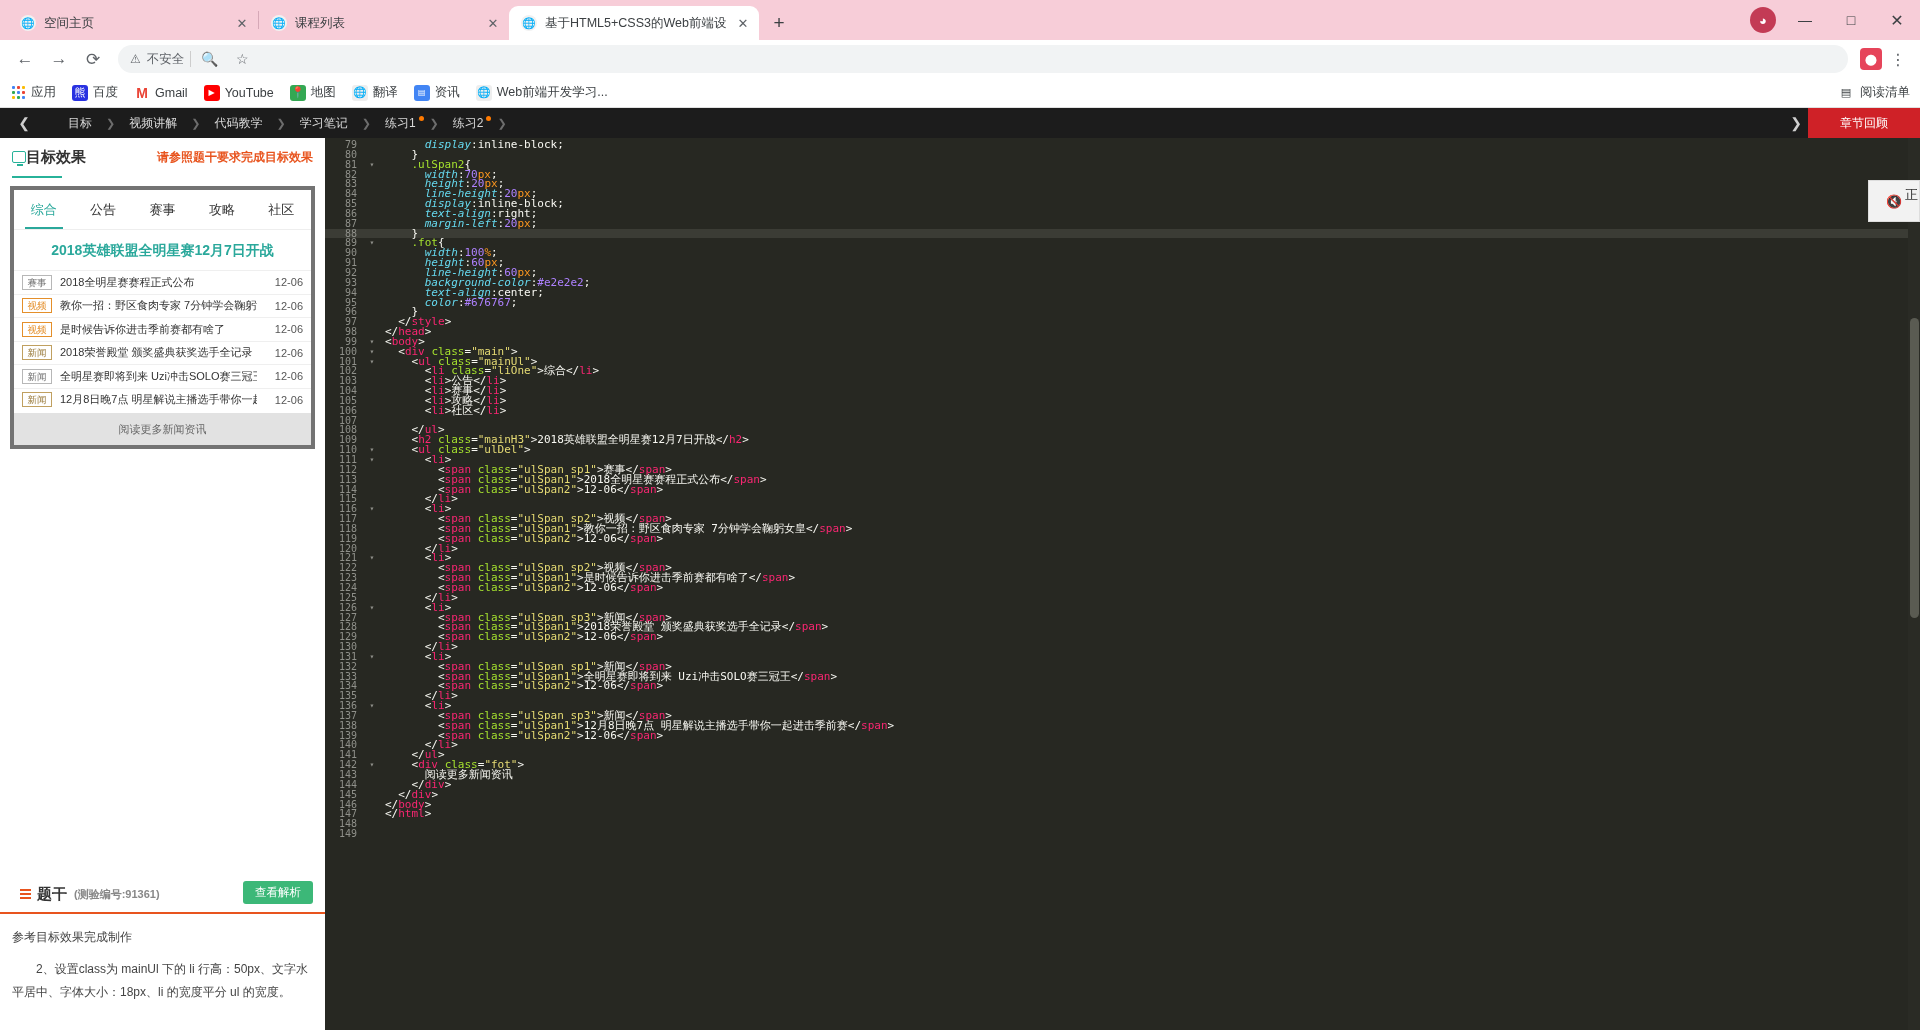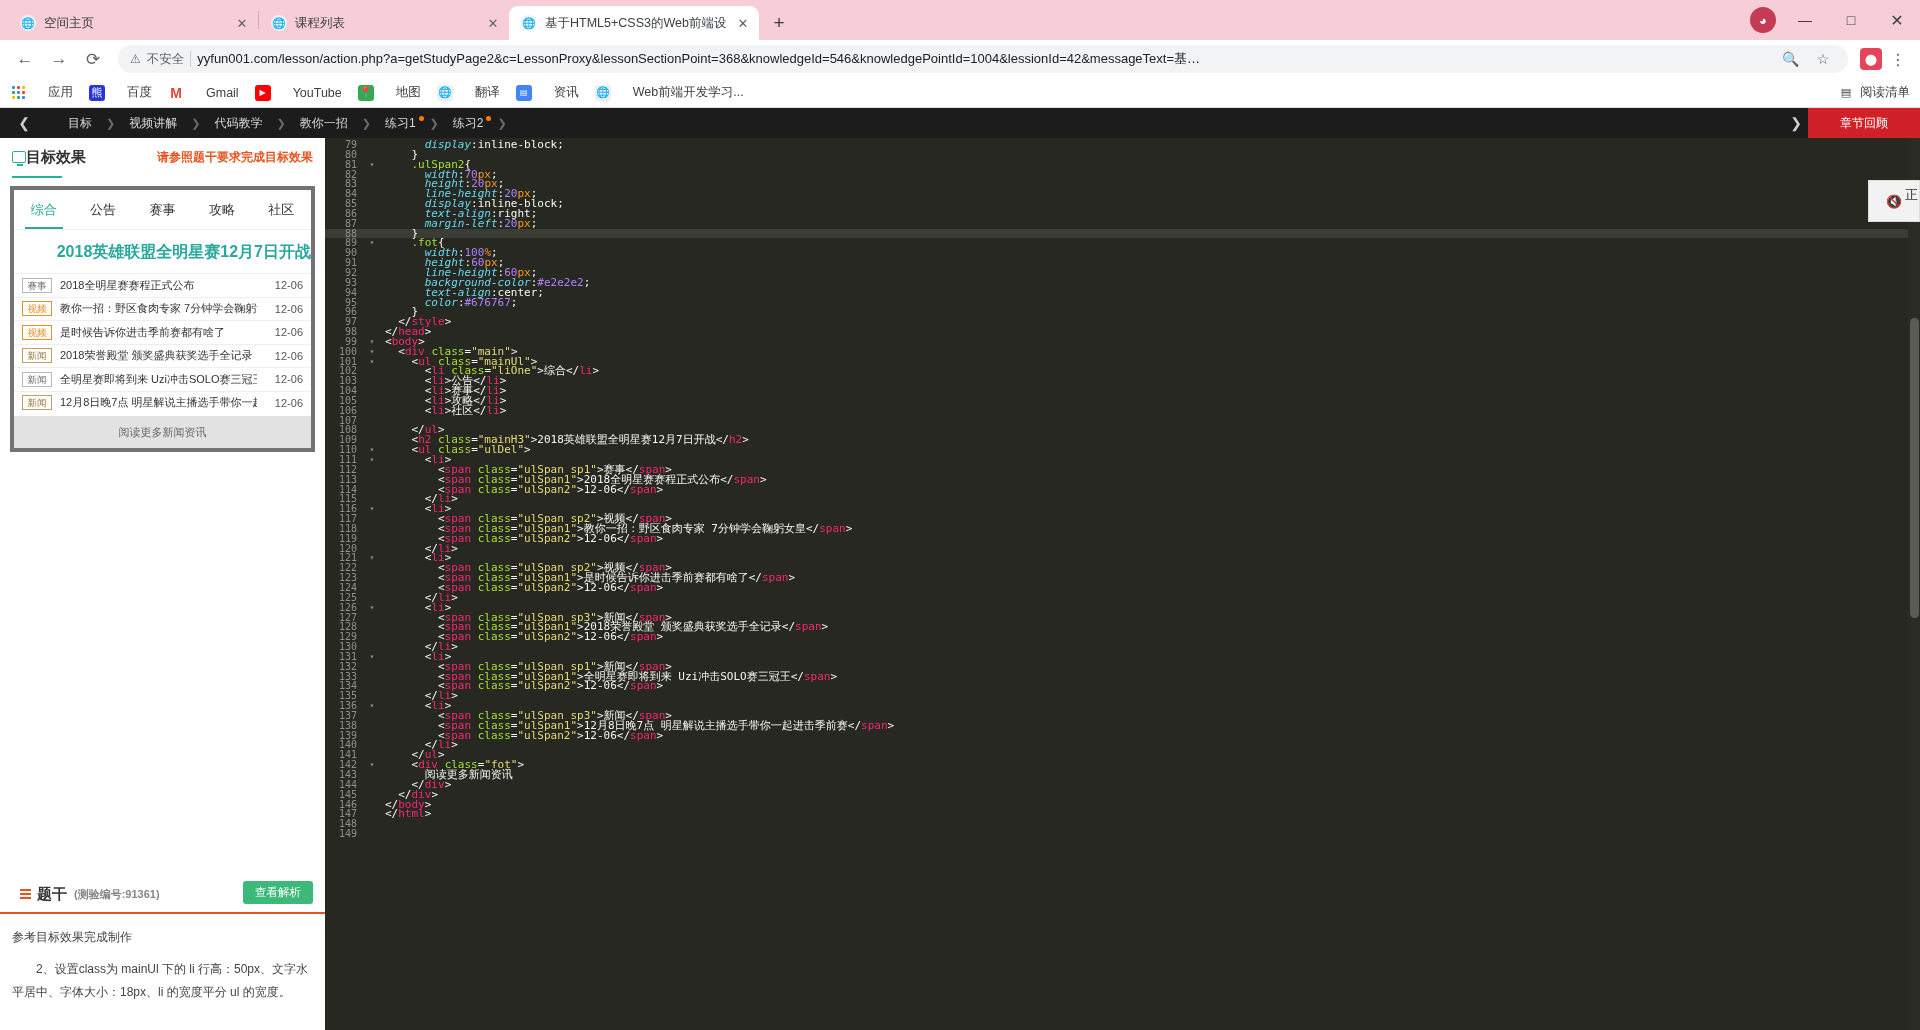--- a/index.html
+++ b/index.html
@@ -232,7 +232,6 @@
     <span class="warn-ico">⚠</span>
     <span class="notsecure">不安全</span>
     <span class="vdiv"></span>
-    <span class="url">yyfun001.com/lesson/action.php?a=getStudyPage2&amp;c=LessonProxy&amp;lessonSectionPoint=368&amp;knowledgeId=546&amp;knowledgePointId=1004&amp;lessionId=42&amp;messageText=基…</span>
     <span class="ext-ico">🔍</span>
     <span class="ext-ico">☆</span>
   </div>

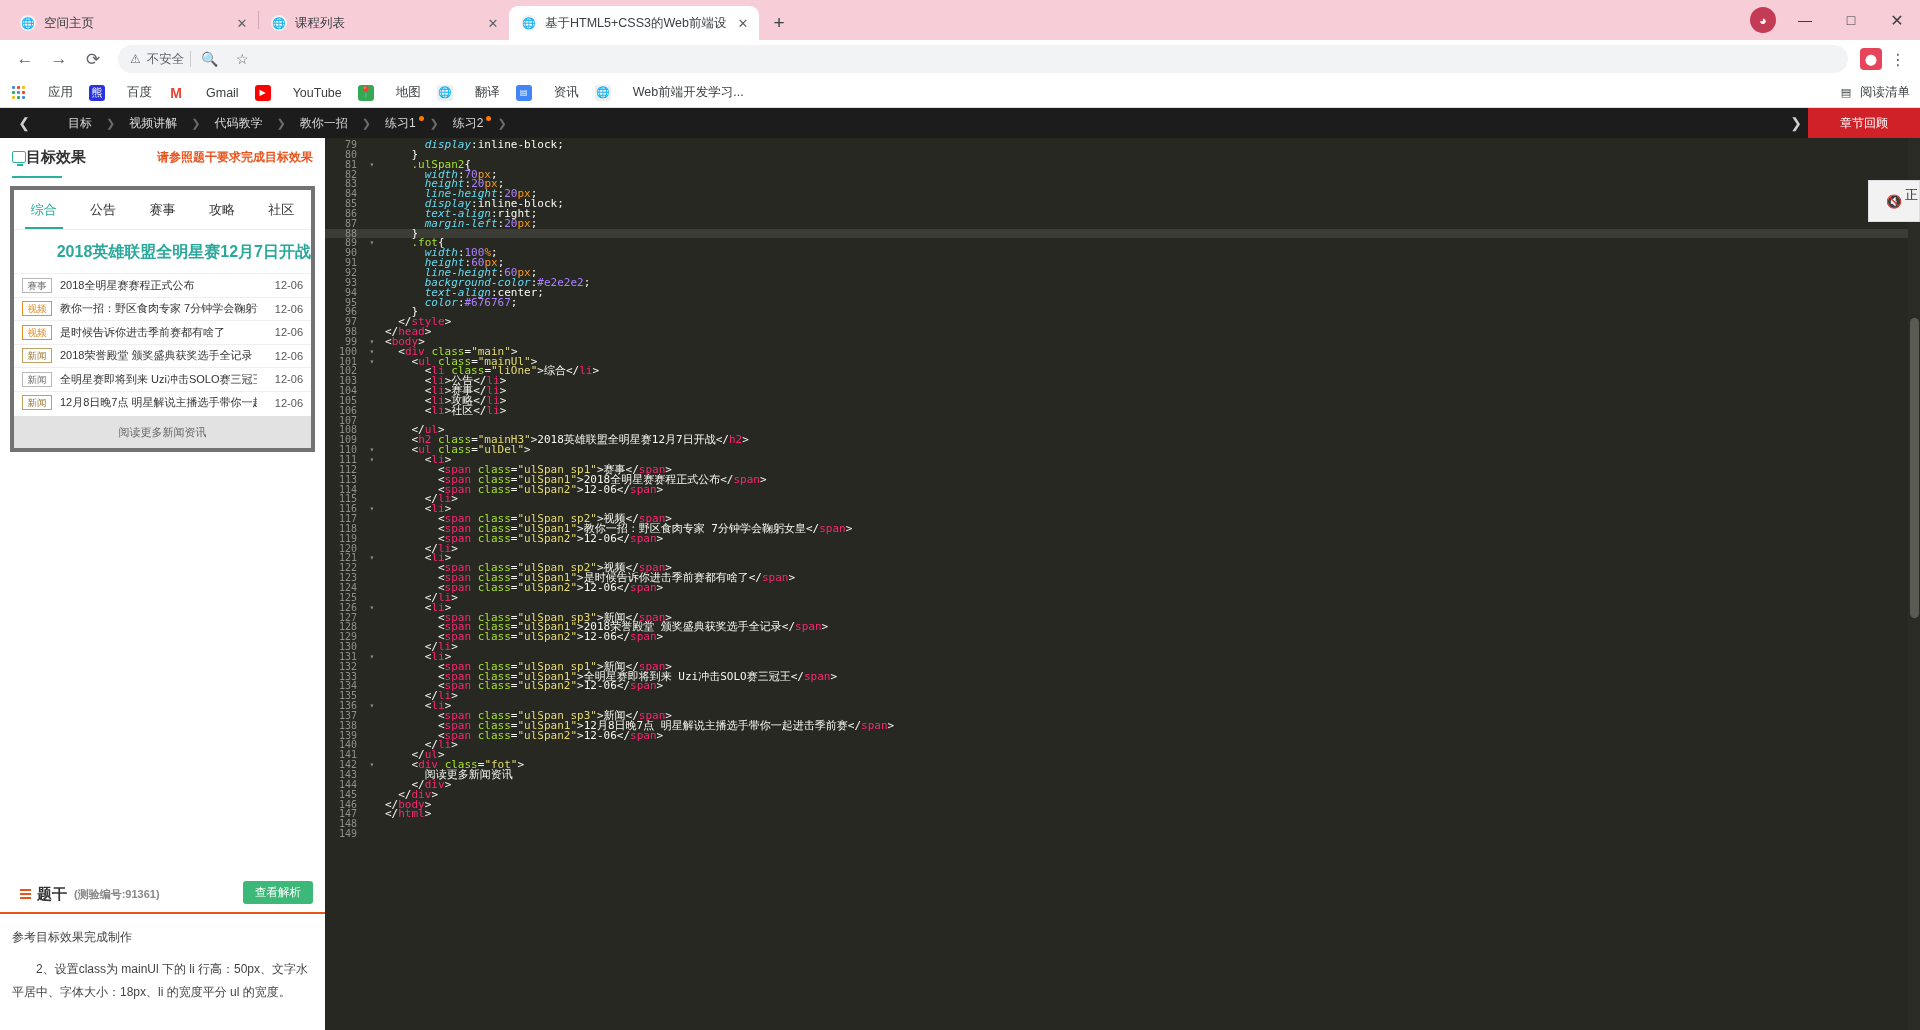--- a/index.html
+++ b/index.html
@@ -75,7 +75,7 @@
     gap:16px; font-size:12.5px; color:#3c4043; border-bottom:1px solid #e0e0e0;
     position:relative;
   }
-  .bm { display:flex;align-items:center;gap:22px;white-space:nowrap; }
+  .bm { display:flex;align-items:center;gap:5px;white-space:nowrap; }
   .bm-ico { width:16px;height:16px;display:flex;align-items:center;justify-content:center;font-size:11px;border-radius:3px; }
   .bm-right { position:absolute; right:10px; display:flex;align-items:center;gap:6px;font-size:12.5px; }
   .apps-grid { display:grid;grid-template-columns:repeat(3,3px);grid-gap:2px; }

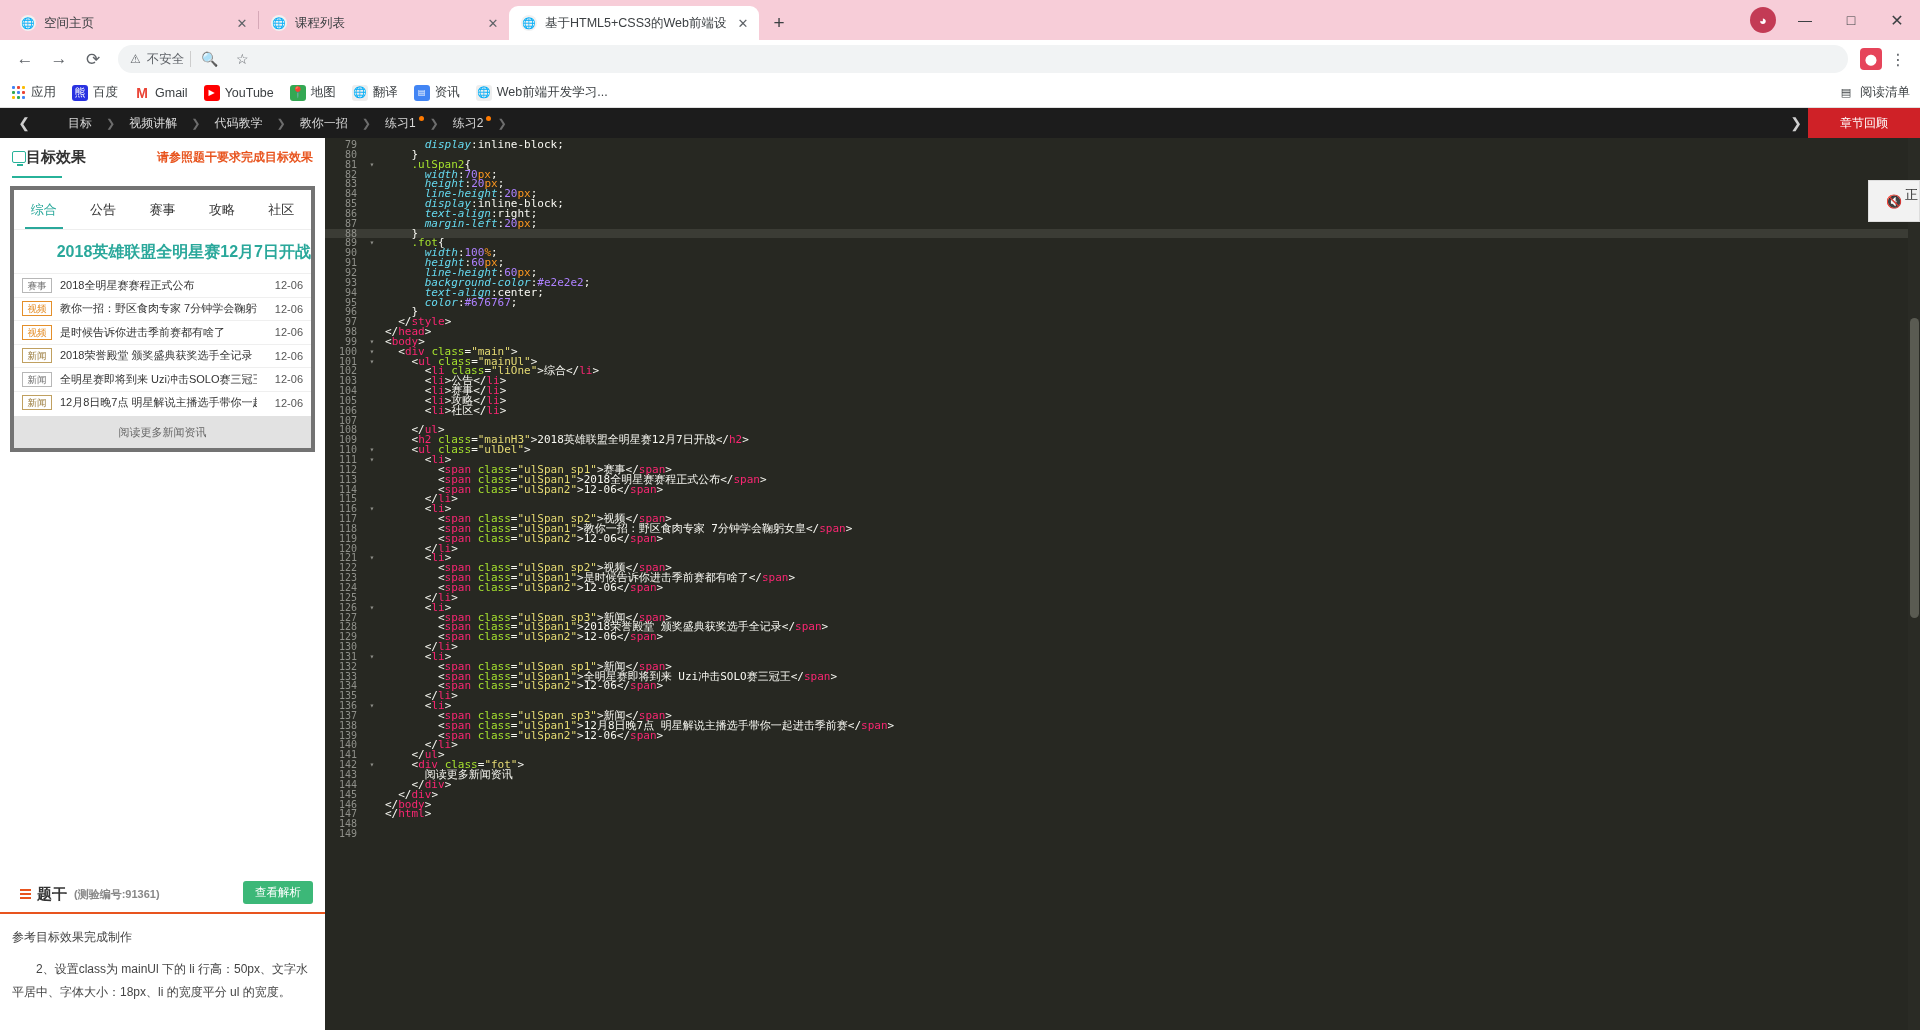--- a/index.html
+++ b/index.html
@@ -303,7 +303,7 @@
     <span class="chev">❯</span>
     <span class="step">代码教学</span>
     <span class="chev">❯</span>
-    <span class="step">教你一招</span>
+    <span class="step">学习笔记</span>
     <span class="chev">❯</span>
     <span class="step"><span>练习1</span><i class="dot"></i></span>
     <span class="chev">❯</span>

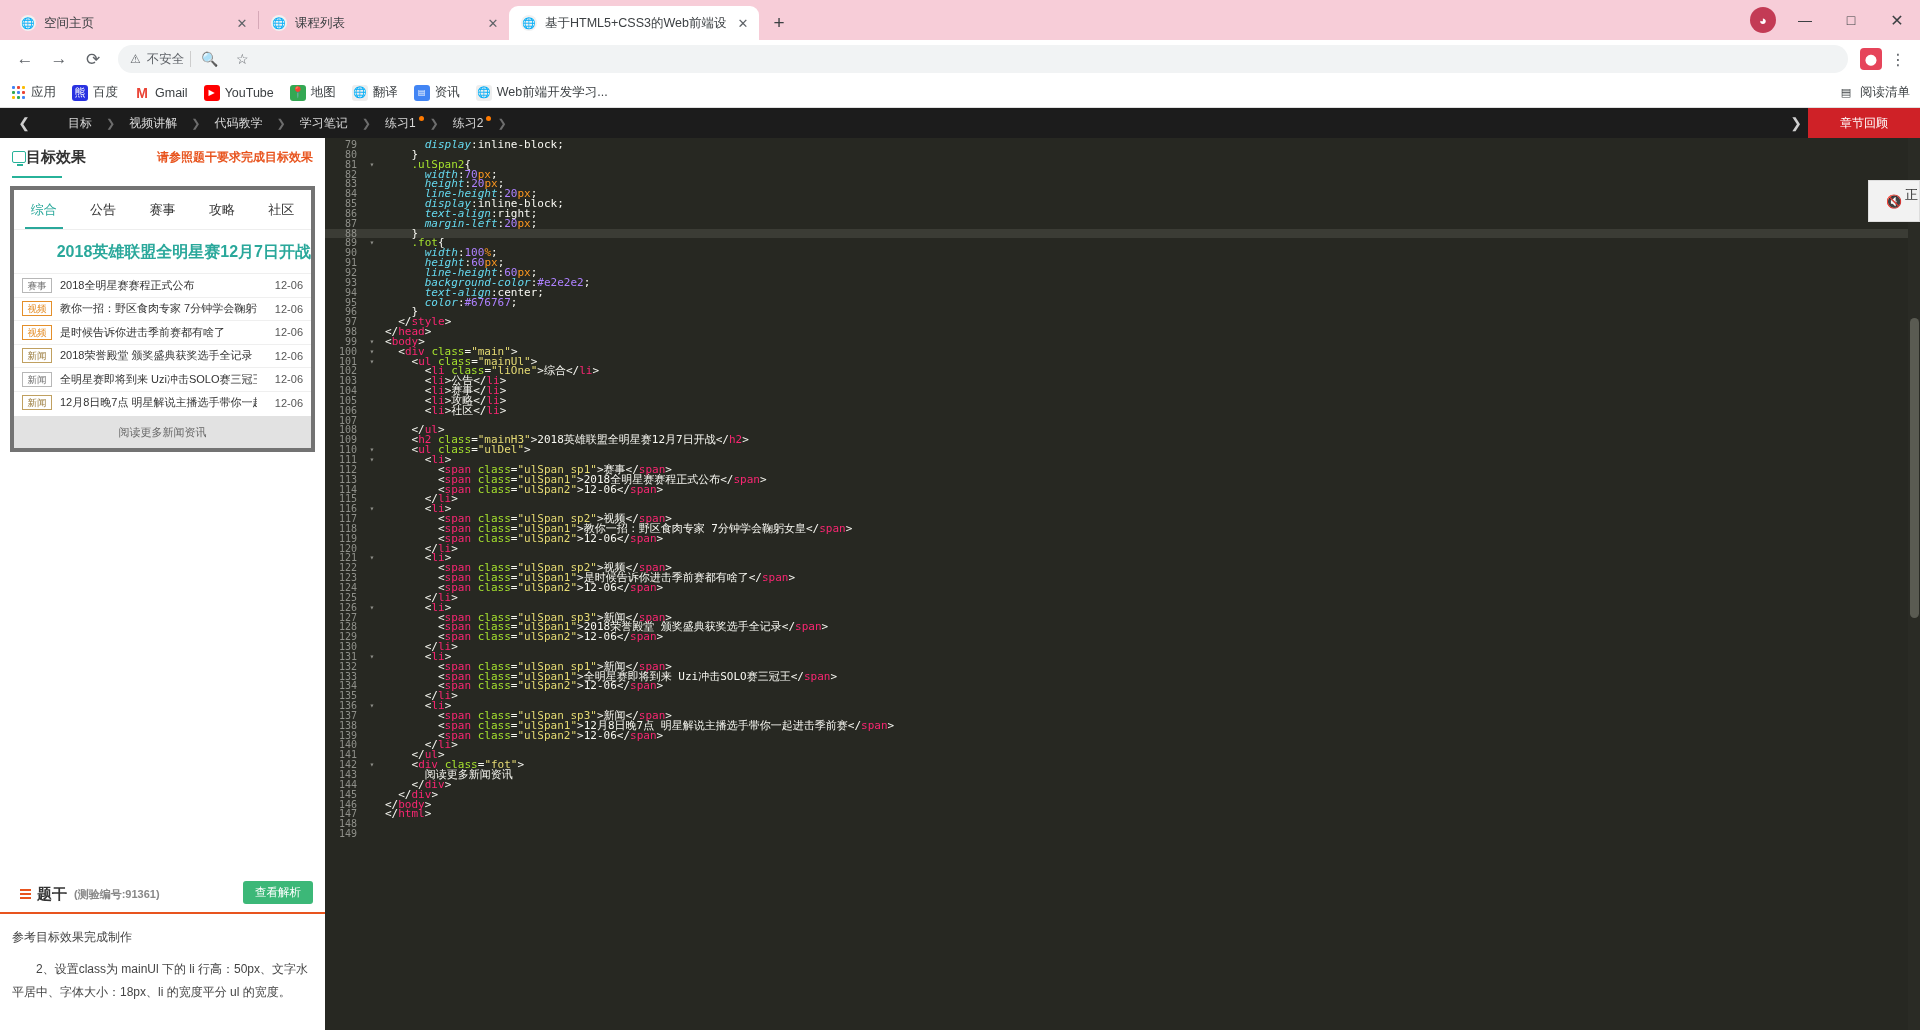--- a/index.html
+++ b/index.html
@@ -125,7 +125,7 @@
     content:""; position:absolute; left:18%; right:18%; bottom:0; height:2px; background:#2aa89b;
   }
   .mainH3 {
-    text-align:right; color:#2aa89b; font-size:16px; font-weight:bold; padding:12px 0 10px;
+    text-align:center; color:#2aa89b; font-size:14px; font-weight:bold; padding:12px 0 10px;
   }
   .ulDel { list-style:none; }
   .ulDel li {

